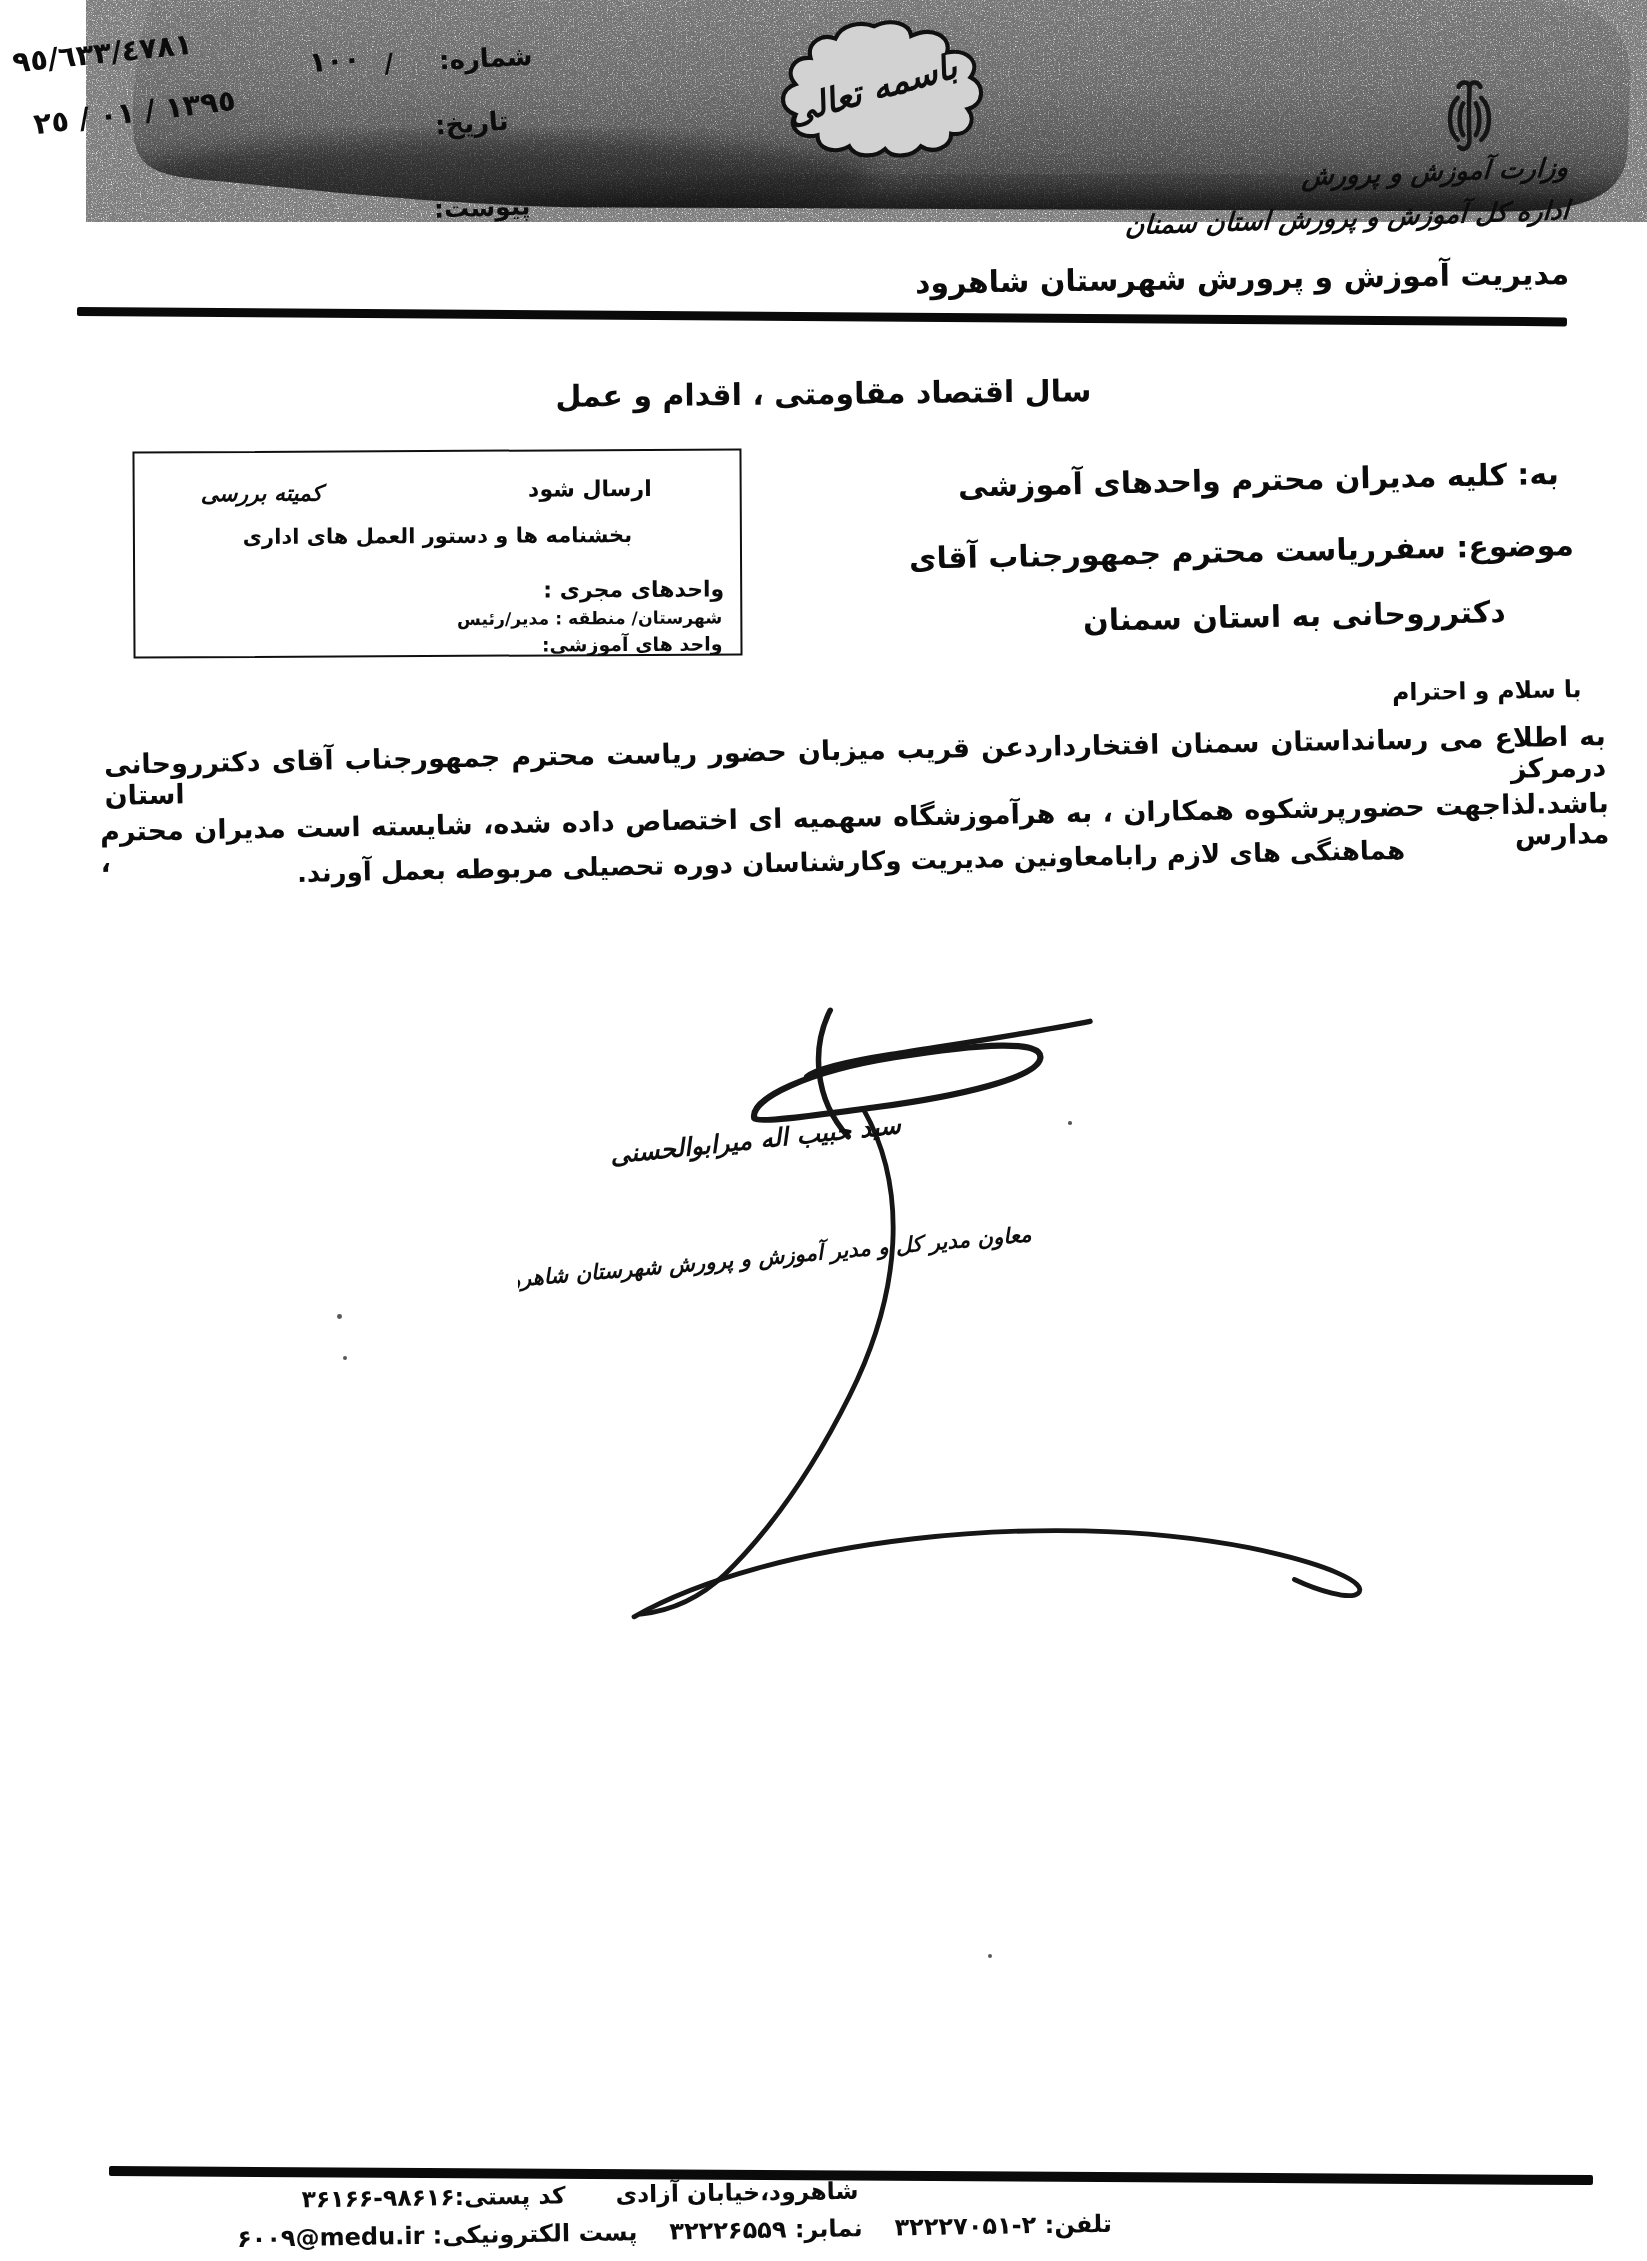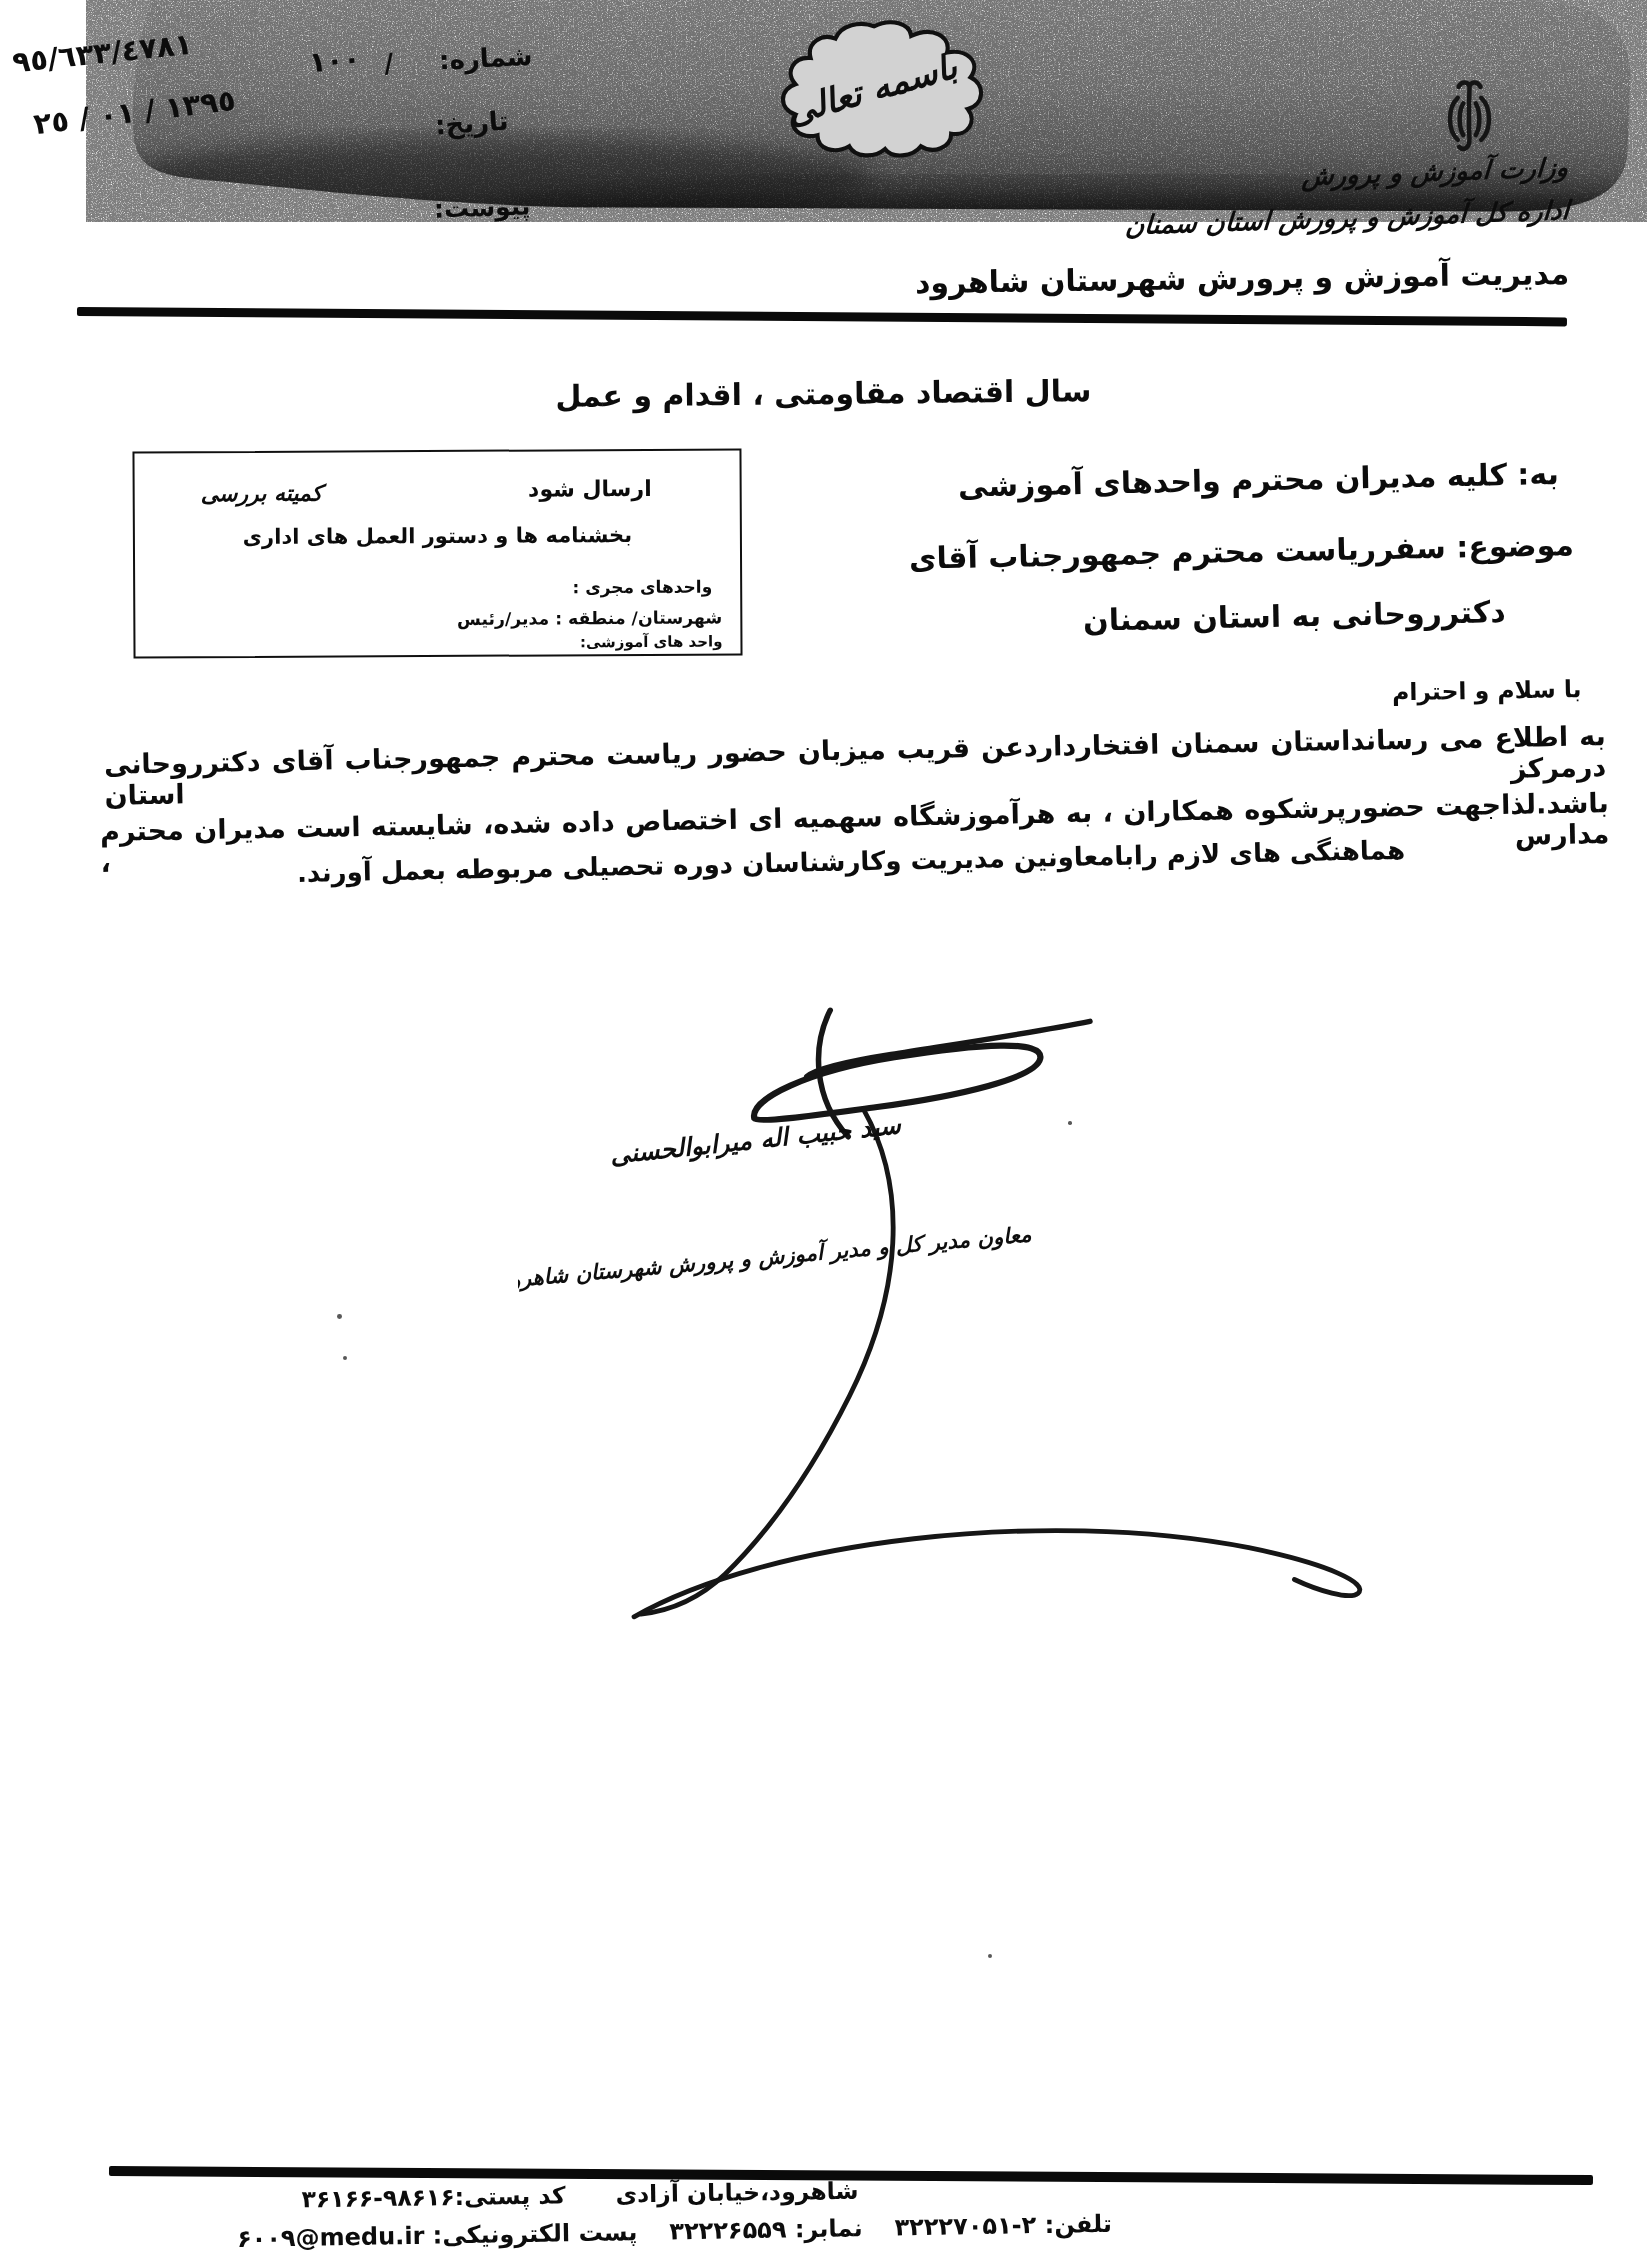--- a/index.html
+++ b/index.html
@@ -81,7 +81,7 @@
   <span class="abs fa" style="right:88px;top:25px;font-size:22px;">ارسال شود</span>
   <span class="abs fa" style="left:66px;top:28px;font-size:22px;font-style:italic;">کمیته بررسی</span>
   <div class="abs fa" style="left:0;right:0;top:72px;text-align:center;font-size:21px;">بخشنامه ها و دستور العمل های اداری</div>
-  <span class="abs fa" style="right:28px;top:126px;font-size:17px;">واحدهای مجری :</span>
+  <span class="abs fa" style="right:16px;top:126px;font-size:22px;">واحدهای مجری :</span>
   <span class="abs fa" style="right:18px;top:157px;font-size:17.3px;">شهرستان/ منطقه : مدیر/رئیس</span>
   <span class="abs fa" style="right:18px;top:182px;font-size:15px;">واحد های آموزشی:</span>
 </div>

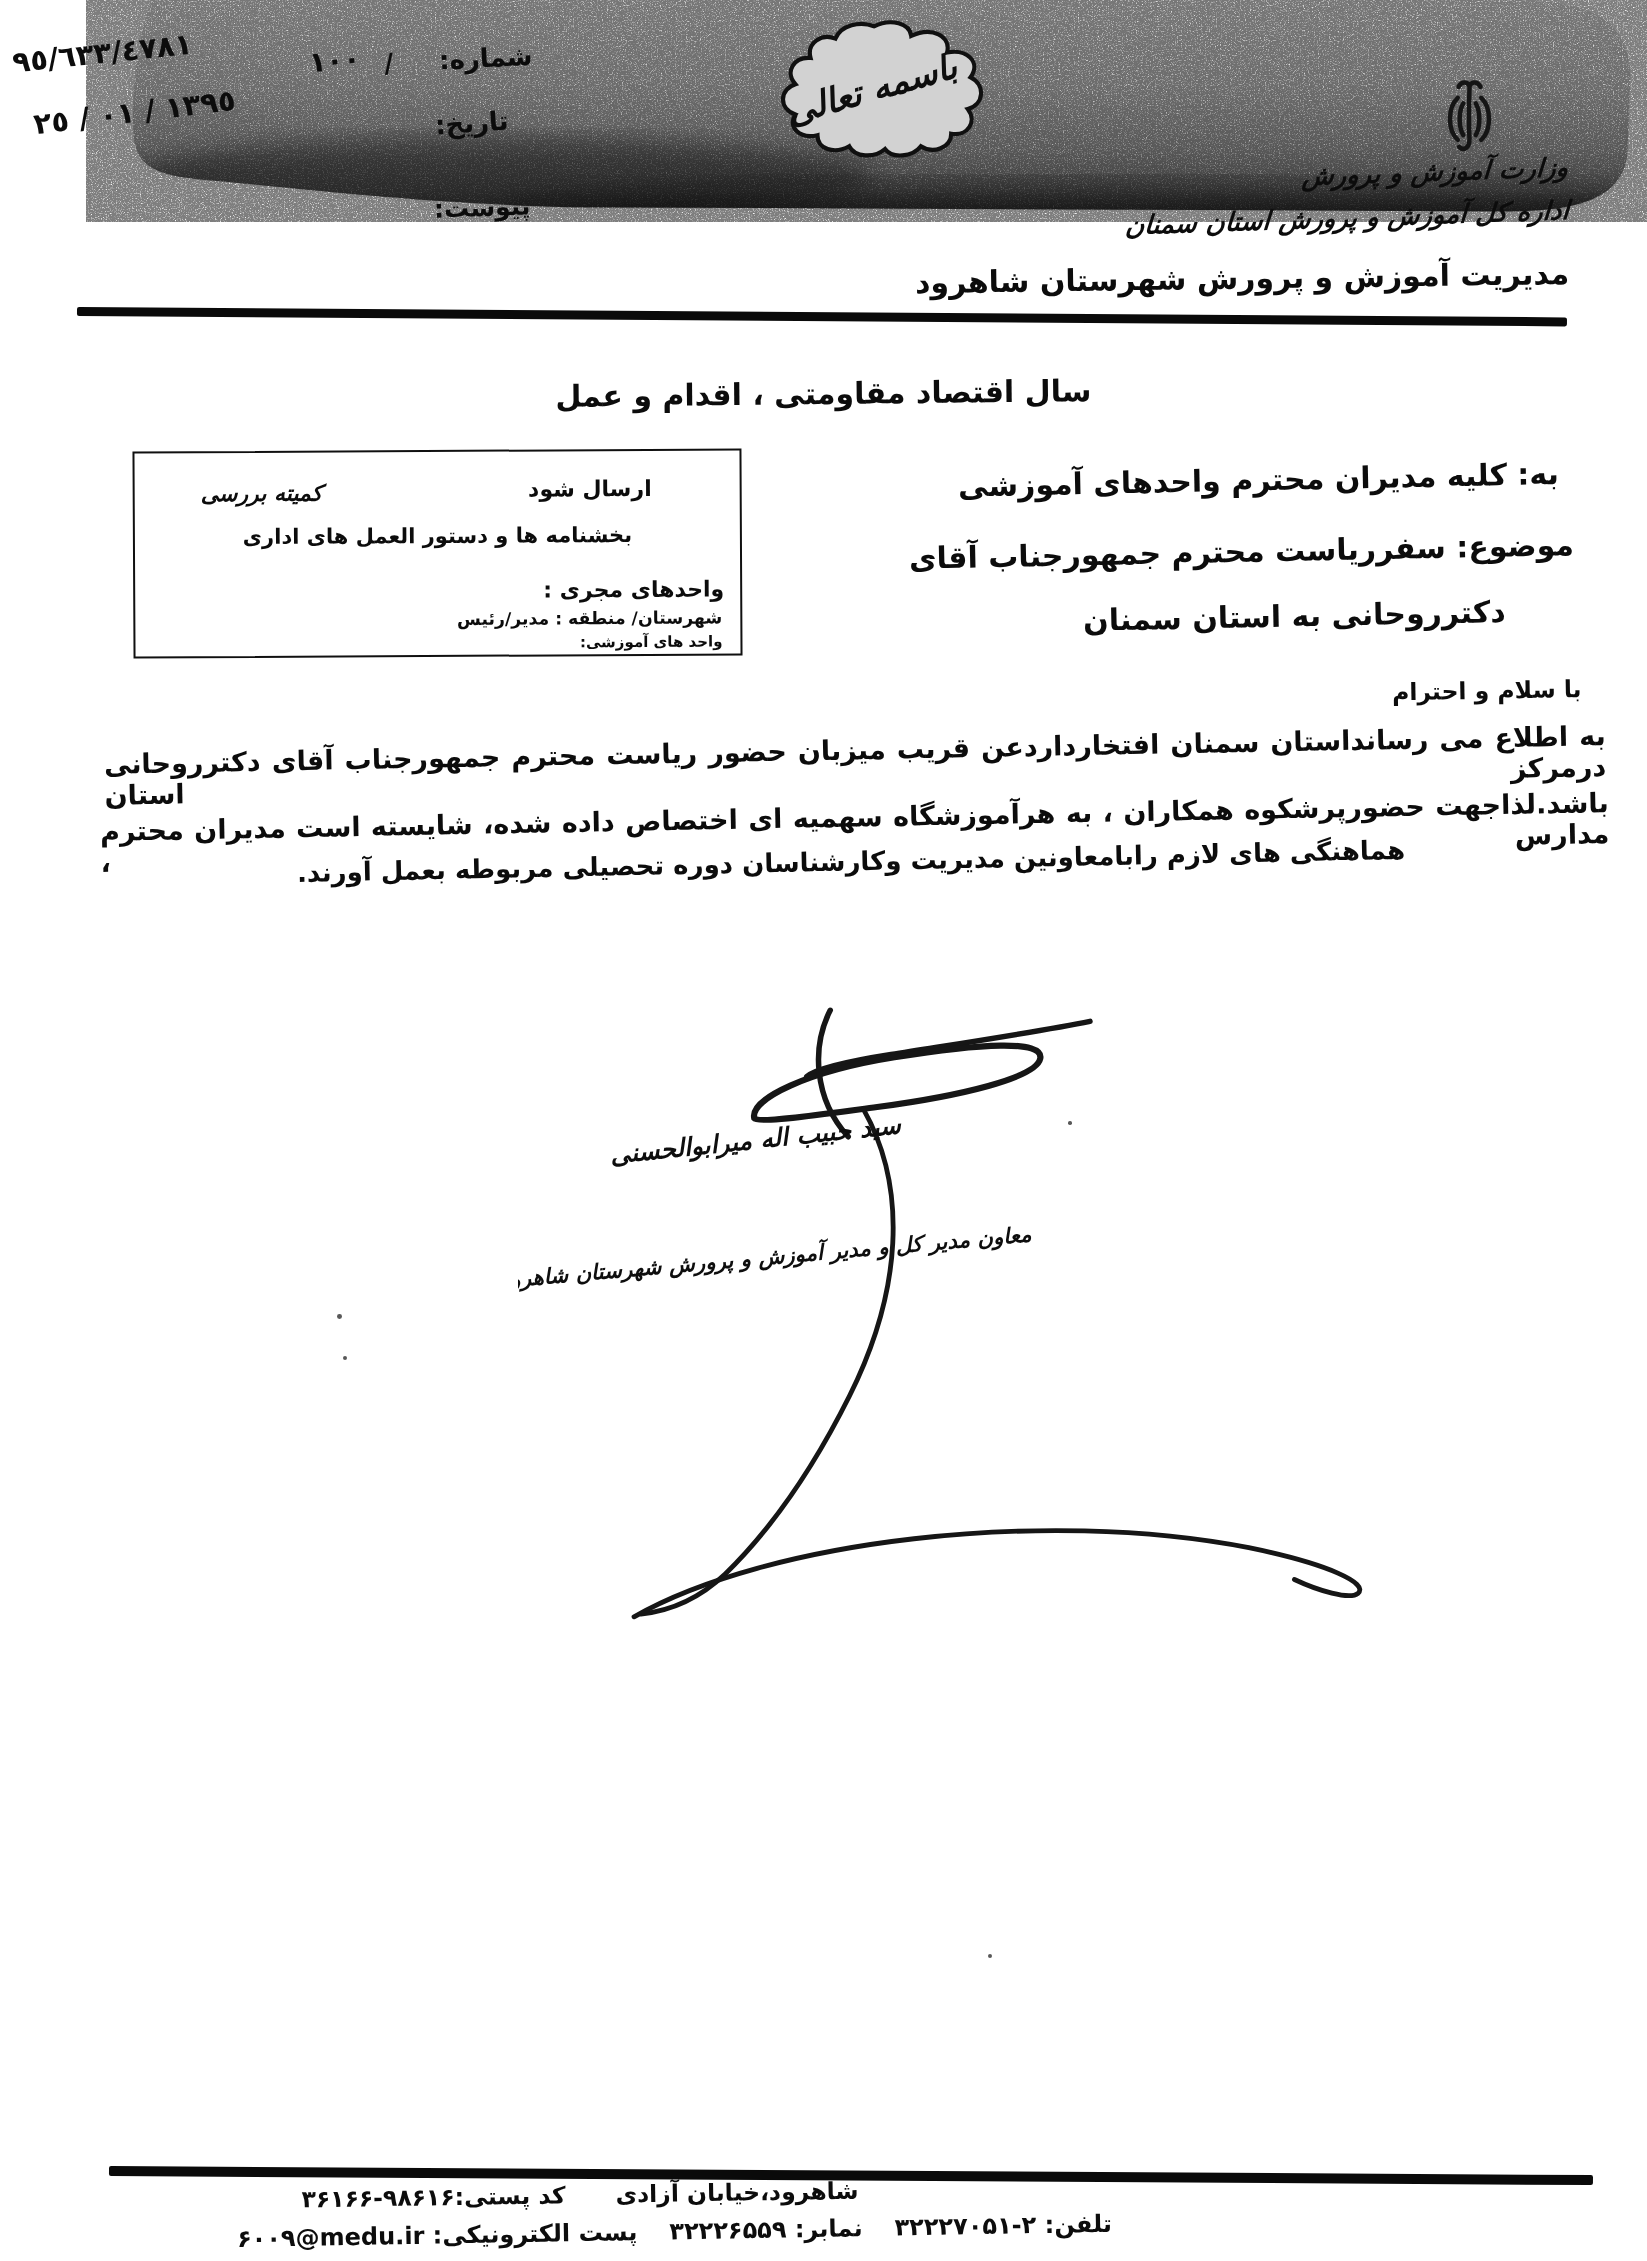--- a/index.html
+++ b/index.html
@@ -83,7 +83,7 @@
   <div class="abs fa" style="left:0;right:0;top:72px;text-align:center;font-size:21px;">بخشنامه ها و دستور العمل های اداری</div>
   <span class="abs fa" style="right:16px;top:126px;font-size:22px;">واحدهای مجری :</span>
   <span class="abs fa" style="right:18px;top:157px;font-size:17.3px;">شهرستان/ منطقه : مدیر/رئیس</span>
-  <span class="abs fa" style="right:18px;top:182px;font-size:15px;">واحد های آموزشی:</span>
+  <span class="abs fa" style="right:18px;top:182px;font-size:19px;">واحد های آموزشی:</span>
 </div>
 
 <span class="abs fa" style="right:88px;top:456px;font-size:30px;font-weight:800;transform:rotate(-1.2deg);transform-origin:right center;">به: کلیه مدیران محترم واحدهای آموزشی</span>

